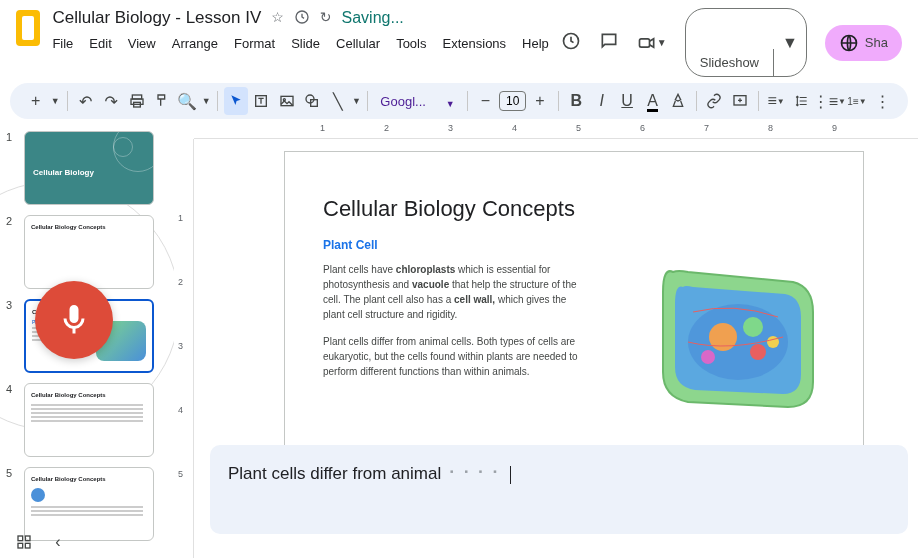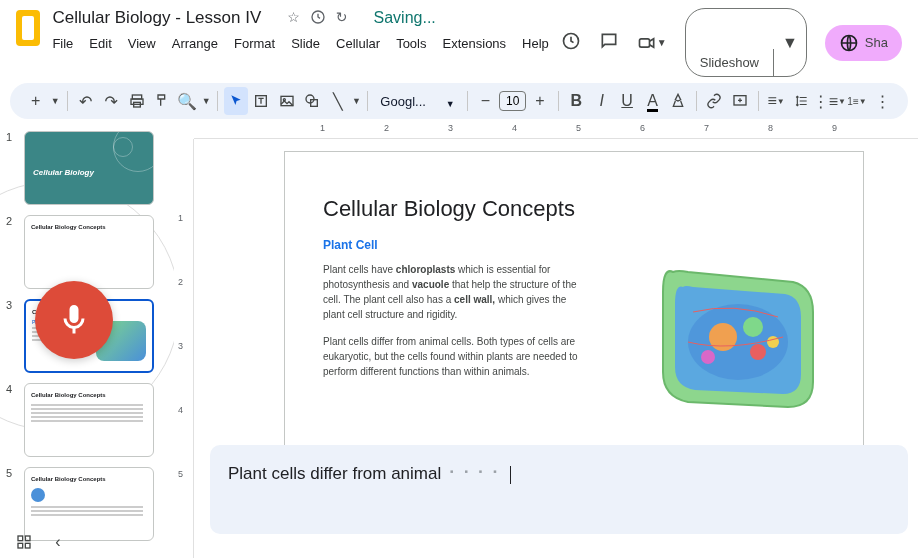--- a/index.html
+++ b/index.html
@@ -9,7 +9,7 @@
 .logo { width: 28px; height: 36px; background: #fbbc04; border-radius: 4px; margin-top: 2px; position: relative; }
 .logo::after { content: ''; position: absolute; top: 6px; left: 6px; right: 6px; bottom: 6px; background: #fff; border-radius: 2px; }
 .title-area { flex: 1; }
-.title-row { display: flex; align-items: center; gap: 26px; font-size: 17px; color: #202124; }
+.title-row { display: flex; align-items: center; gap: 10px; font-size: 17px; color: #202124; }
 .title-icons { display: flex; gap: 10px; color: #5f6368; font-size: 14px; }
 .saving { font-size: 16px; color: #0f766e; }
 .menu-row { display: flex; gap: 16px; margin-top: 8px; font-size: 13px; color: #202124; }

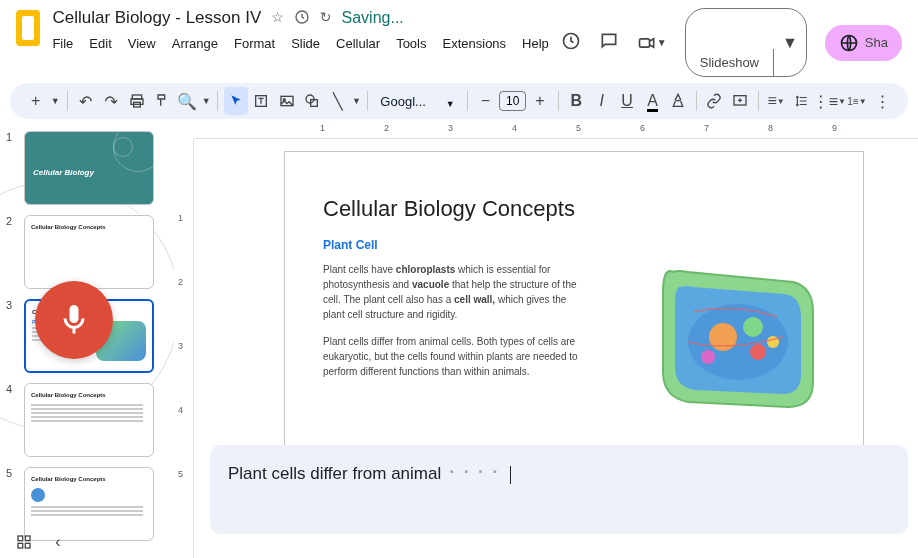--- a/index.html
+++ b/index.html
@@ -24,7 +24,7 @@
 .toolbar { display: flex; align-items: center; padding: 4px 14px; gap: 2px; background: #edf2fa; border-radius: 28px; margin: 2px 10px; }
 .toolbar .tb { width: 28px; height: 28px; display: flex; align-items: center; justify-content: center; color: #444746; border-radius: 4px; cursor: pointer; }
 .toolbar .sep { width: 1px; height: 20px; background: #c7c7c7; margin: 0 4px; }
-.toolbar .font-sel { display: flex; align-items: flex-end; gap: 20px; padding: 0 6px; font-size: 13px; color: #0f172a; }
+.toolbar .font-sel { display: flex; align-items: flex-end; gap: 20px; padding: 0 6px; font-size: 13px; color: #4c1d95; }
 .toolbar .size-box { border: 1px solid #747775; border-radius: 4px; width: 32px; height: 20px; display: flex; align-items: center; justify-content: center; font-size: 12px; }
 .toolbar .color-a { position: relative; }
 .toolbar .color-a::after { content: ''; position: absolute; bottom: 3px; left: 6px; right: 6px; height: 3px; background: #000; }

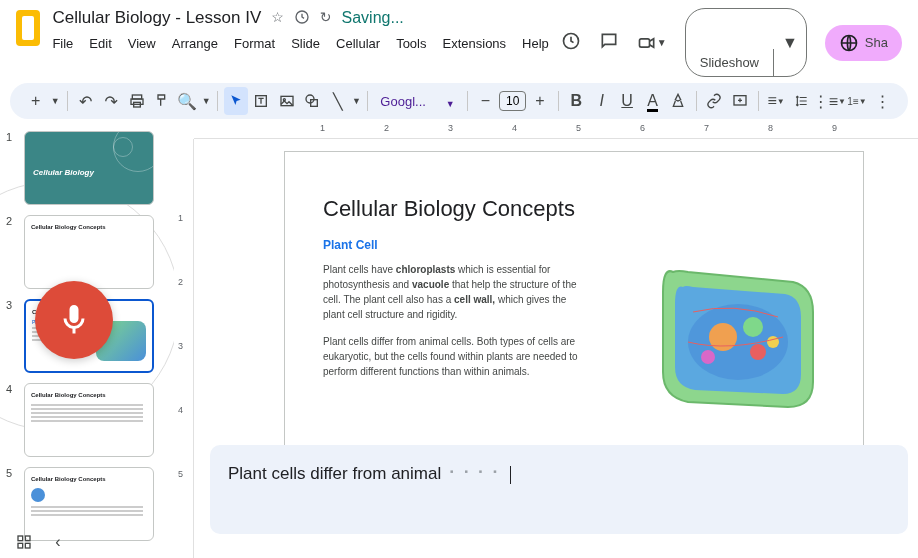--- a/index.html
+++ b/index.html
@@ -35,7 +35,7 @@
 .thumb-num { font-size: 11px; color: #444746; width: 12px; }
 .thumb { width: 130px; height: 74px; border: 1px solid #c4c7c5; border-radius: 6px; background: #fff; overflow: hidden; position: relative; }
 .thumb.selected { border: 2px solid #0b57d0; }
-.thumb1 { background: #3b8686; font-style: italic; }
+.thumb1 { background: #3b8686; }
 .thumb1 .t1-txt { color: #fff; font-size: 8px; position: absolute; left: 8px; top: 36px; font-weight: bold; }
 .thumb-circle { position: absolute; border: 1px solid rgba(255,255,255,.3); border-radius: 50%; }
 .thumb2 .cell-mini, .thumb3 .cell-mini { position: absolute; right: 6px; top: 20px; width: 50px; height: 40px; background: linear-gradient(135deg, #7fd88a, #4a90d9); border-radius: 8px; }

